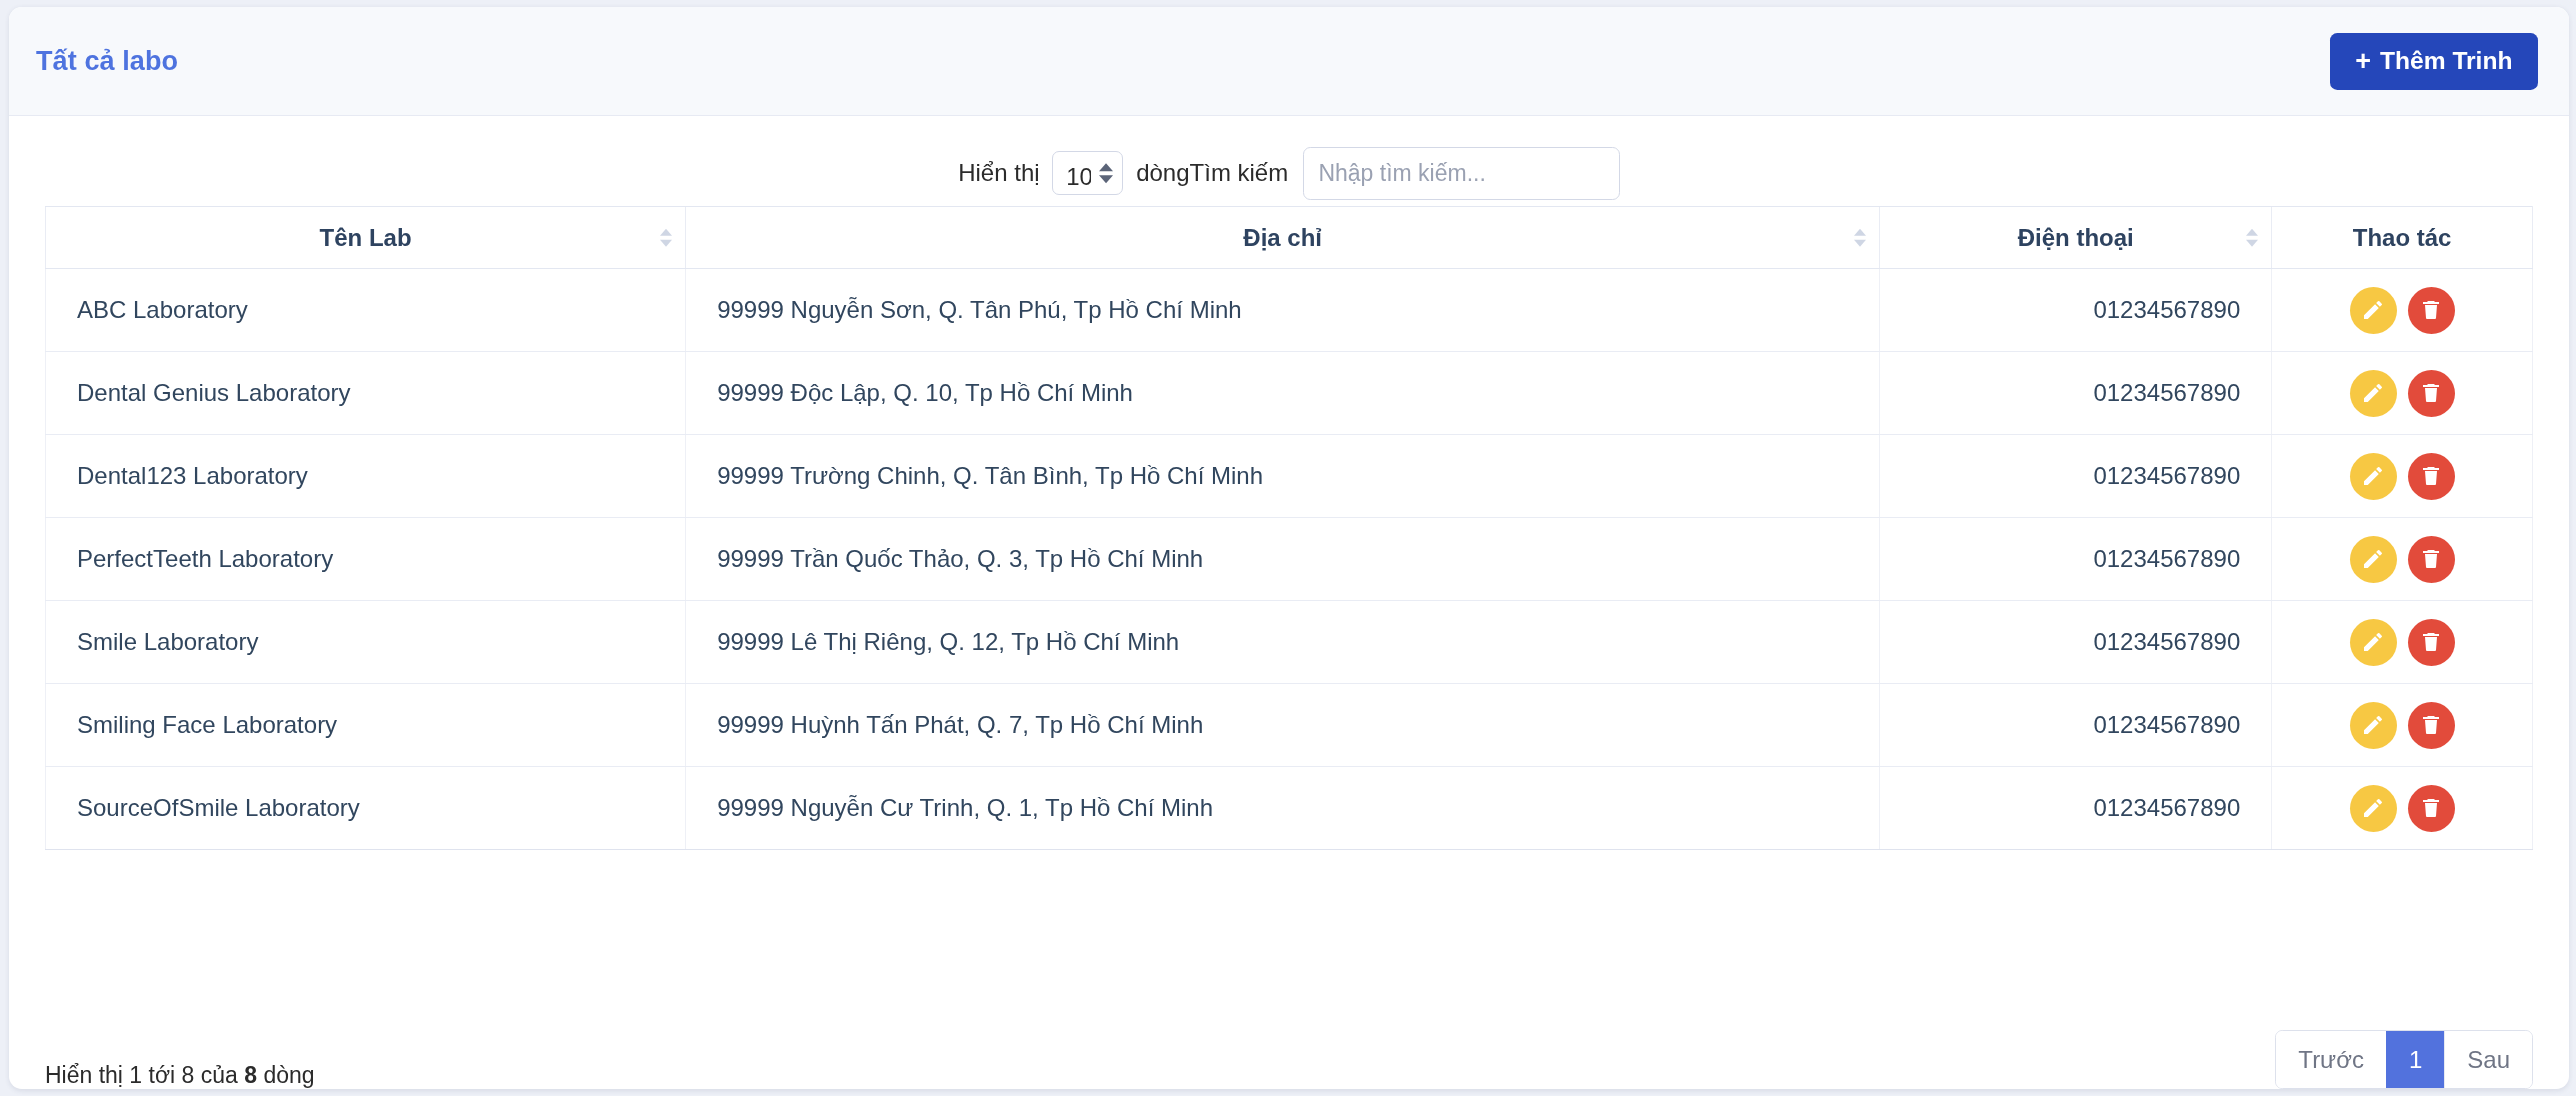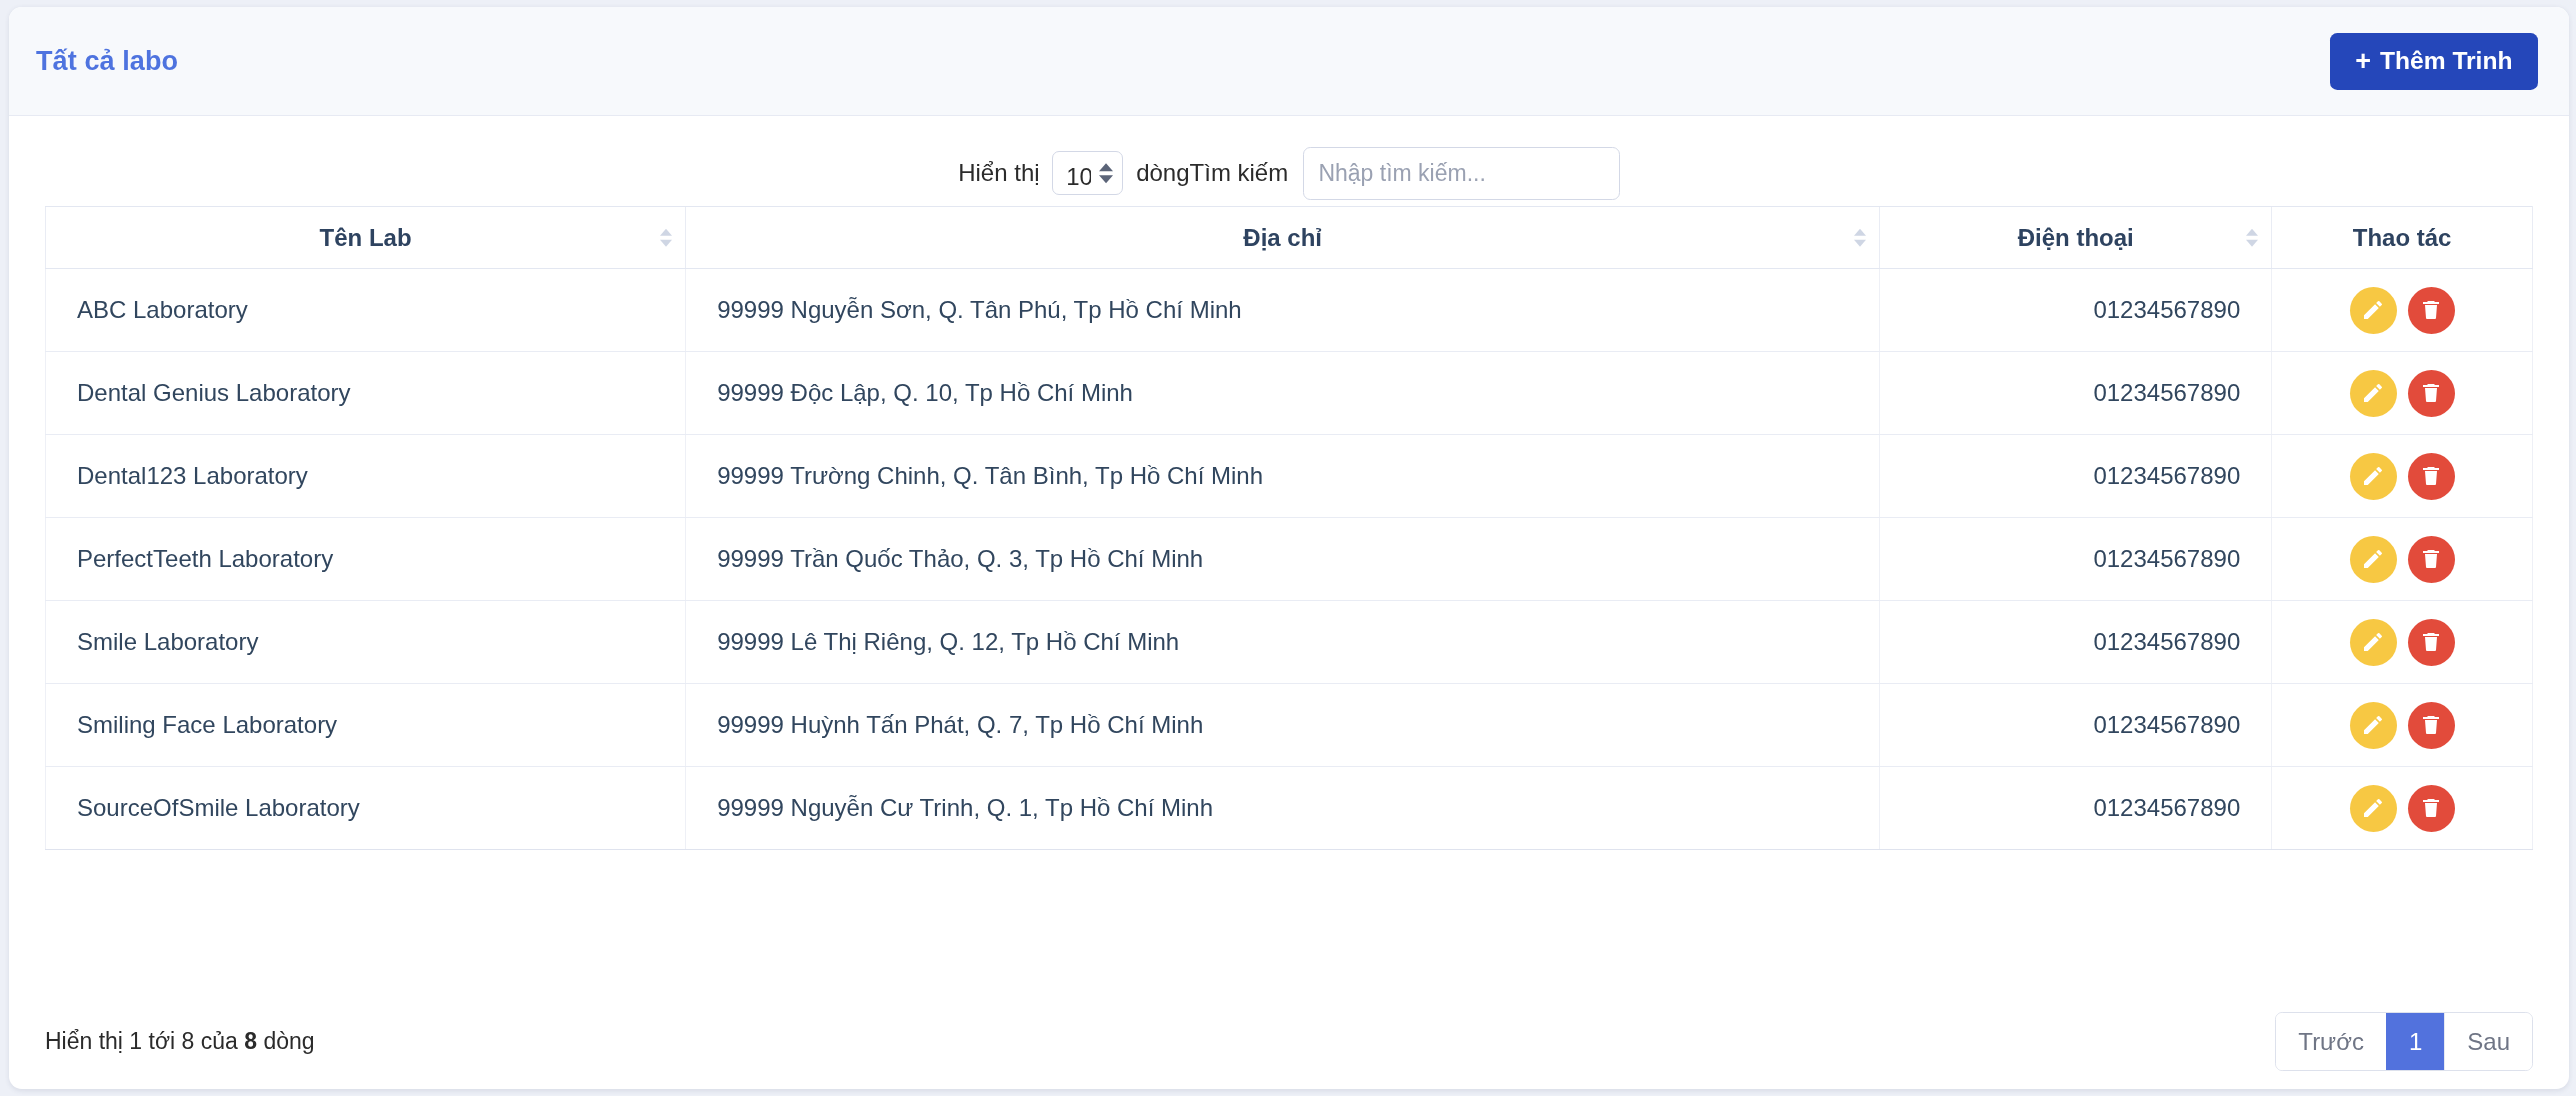--- a/index.html
+++ b/index.html
@@ -212,7 +212,7 @@
   .card-foot {
     flex: 0 0 95px;
     display: flex;
-    align-items: center;
+    align-items: flex-end;
     justify-content: space-between;
     padding: 0 36px;
   }

